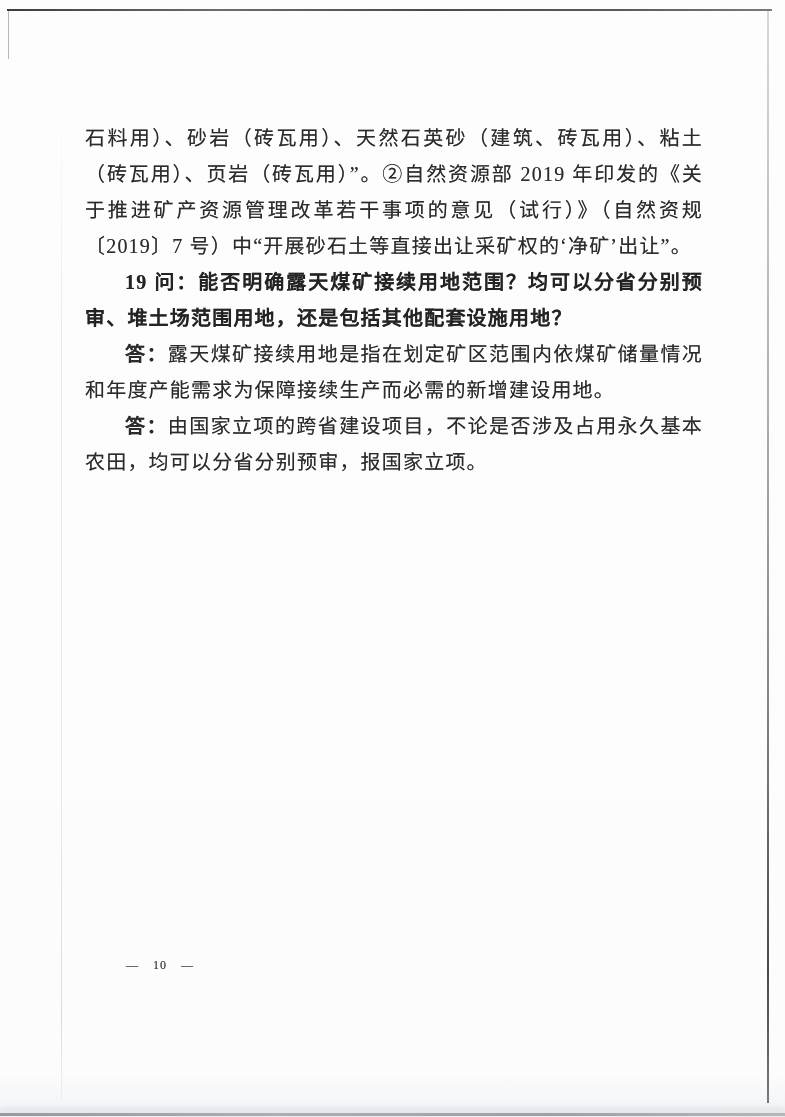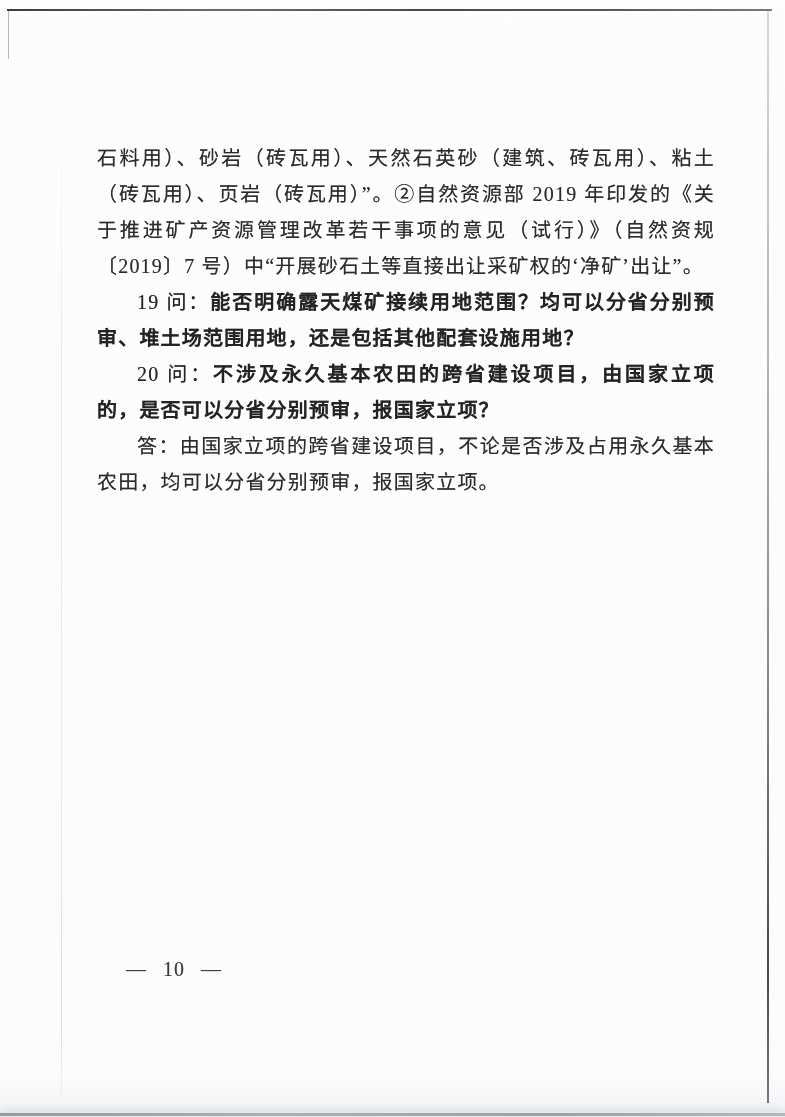--- a/index.html
+++ b/index.html
@@ -74,9 +74,8 @@
   .content {
     position: absolute;
     left: 85px;
-    top: 140px;
+    top: 120px;
     width: 618px;
-    margin-left: 12px;
   }
   p.para {
     margin: 0;

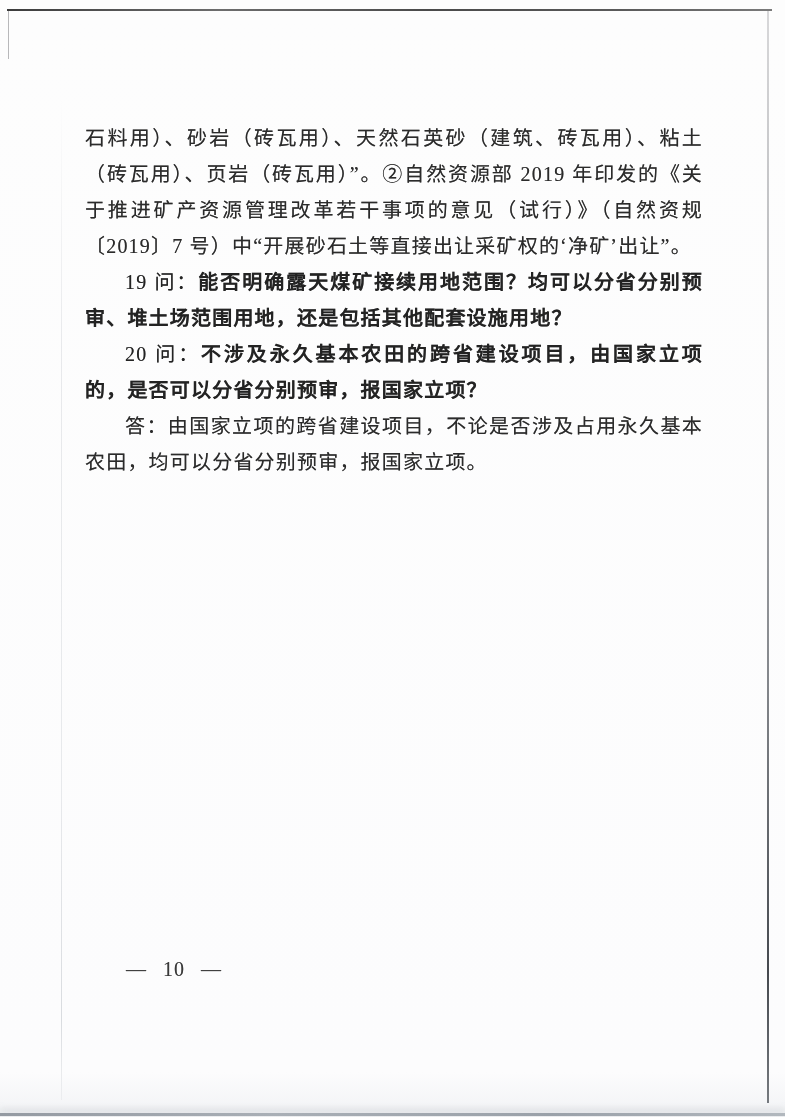--- a/index.html
+++ b/index.html
@@ -95,7 +95,7 @@
     color: #232323;
   }
   .prefix {
-    font-weight: 400;
+    font-weight: 700;
   }
   .footer {
     position: absolute;

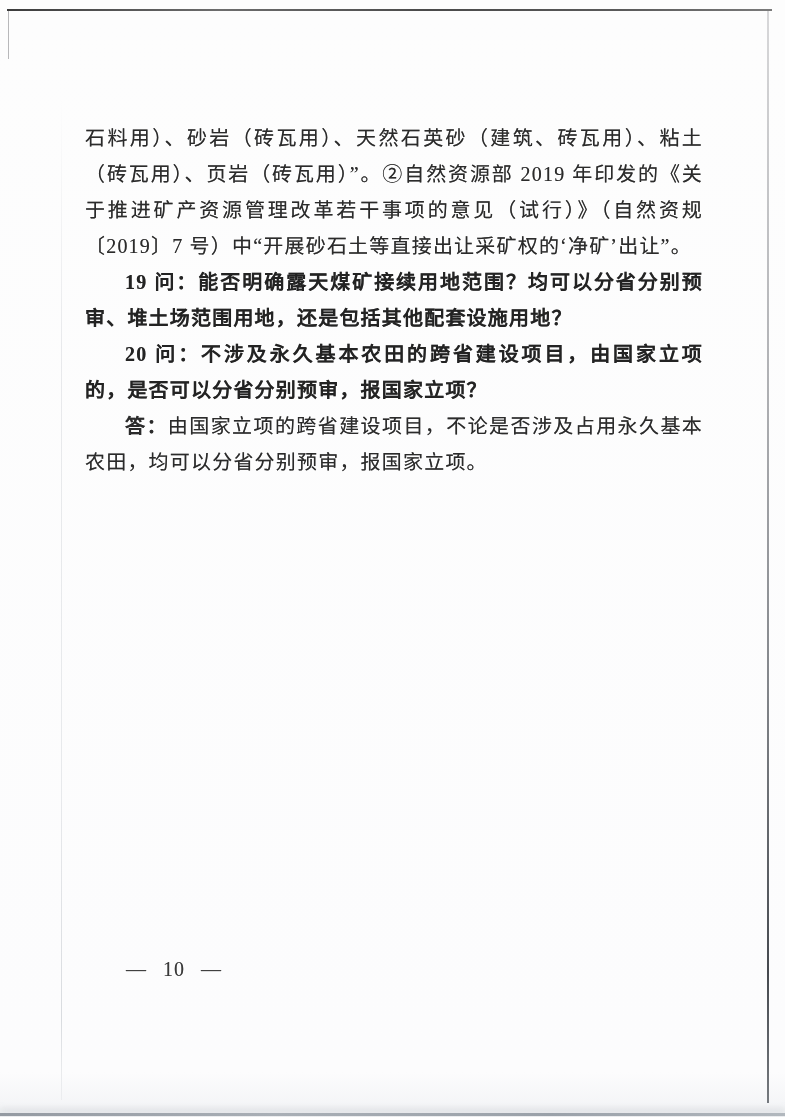--- a/index.html
+++ b/index.html
@@ -125,6 +125,7 @@
 
     <p class="para q"><span class="prefix">19 问：</span><span>能否明确露天煤矿接续用地范围？均可以分省分别预审、堆土场范围用地，还是包括其他配套设施用地？</span></p>
 
+    <p class="para a"><span class="prefix">答：</span><span>露天煤矿接续用地是指在划定矿区范围内依煤矿储量情况和年度产能需求为保障接续生产而必需的新增建设用地。</span></p>
 
     <p class="para q"><span class="prefix">20 问：</span><span>不涉及永久基本农田的跨省建设项目，由国家立项的，是否可以分省分别预审，报国家立项？</span></p>
 

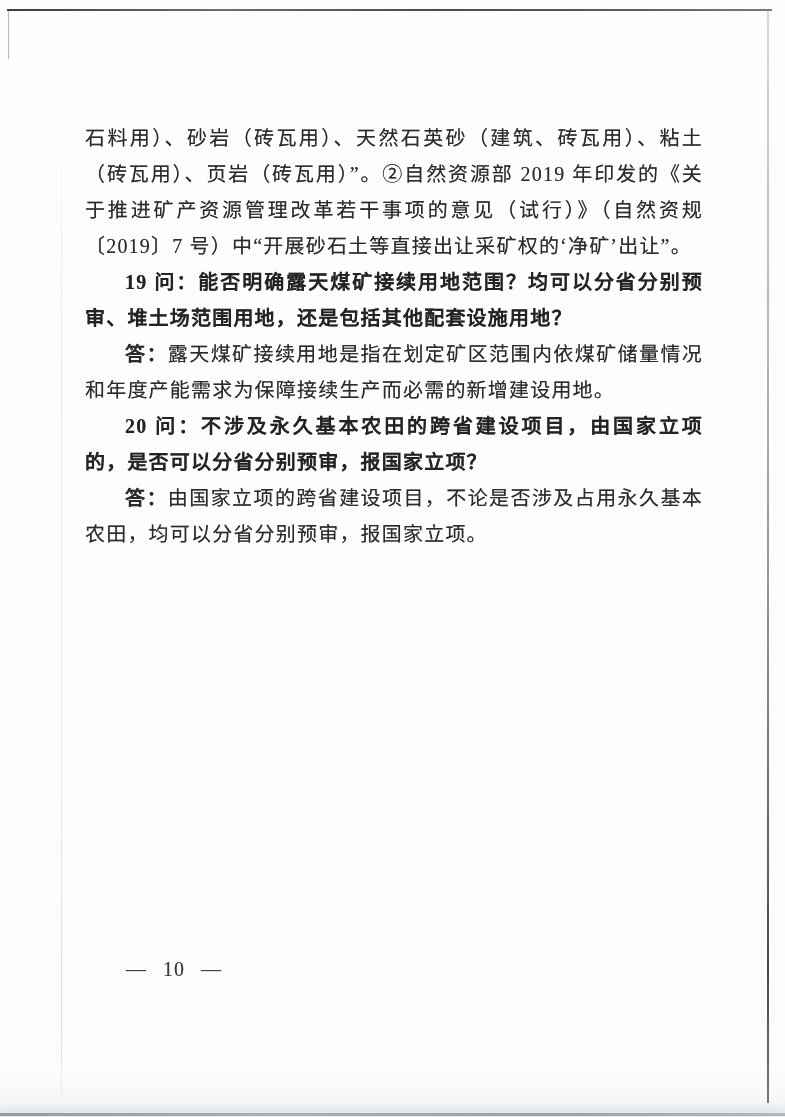--- a/index.html
+++ b/index.html
@@ -127,7 +127,6 @@
 
     <p class="para a"><span class="prefix">答：</span><span>露天煤矿接续用地是指在划定矿区范围内依煤矿储量情况和年度产能需求为保障接续生产而必需的新增建设用地。</span></p>
 
-    <p class="para q"><span class="prefix">20 问：</span><span>不涉及永久基本农田的跨省建设项目，由国家立项的，是否可以分省分别预审，报国家立项？</span></p>
 
     <p class="para a"><span class="prefix">答：</span><span>由国家立项的跨省建设项目，不论是否涉及占用永久基本农田，均可以分省分别预审，报国家立项。</span></p>
 

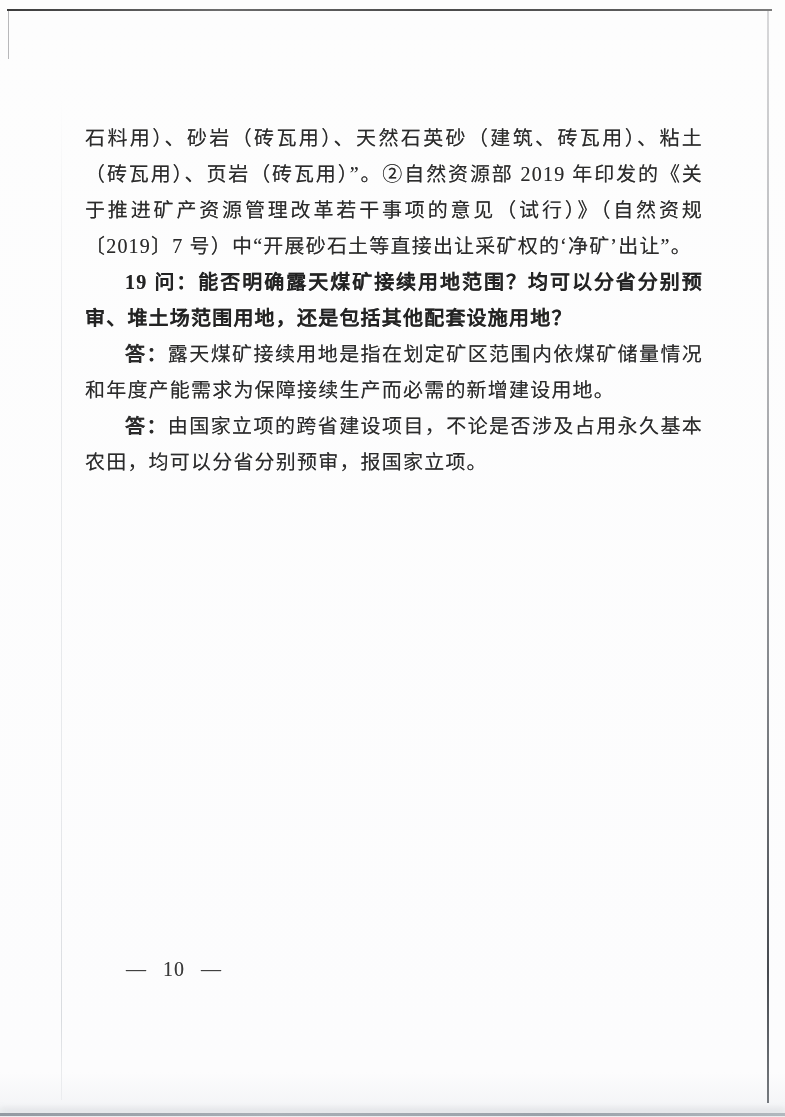--- a/index.html
+++ b/index.html
@@ -101,7 +101,7 @@
     position: absolute;
     left: 126px;
     top: 958px;
-    font-size: 20px;
+    font-size: 12px;
     letter-spacing: 1px;
     word-spacing: 10px;
     color: #3a3a3a;

